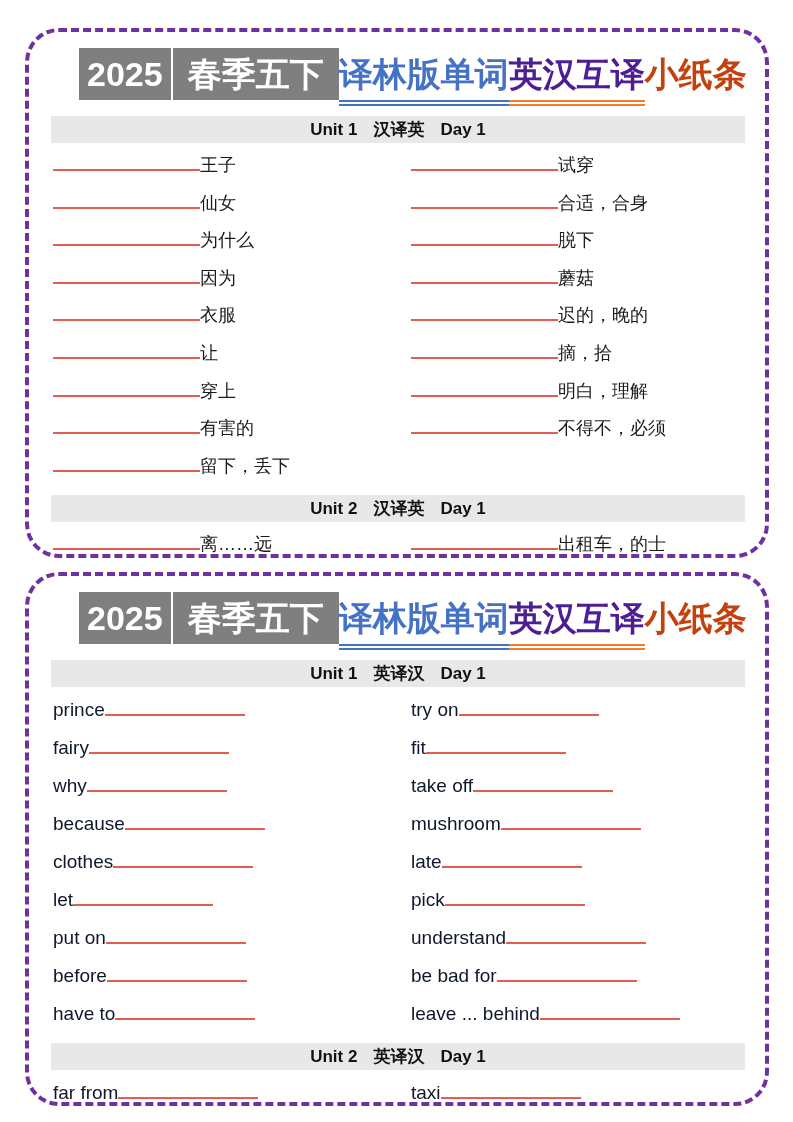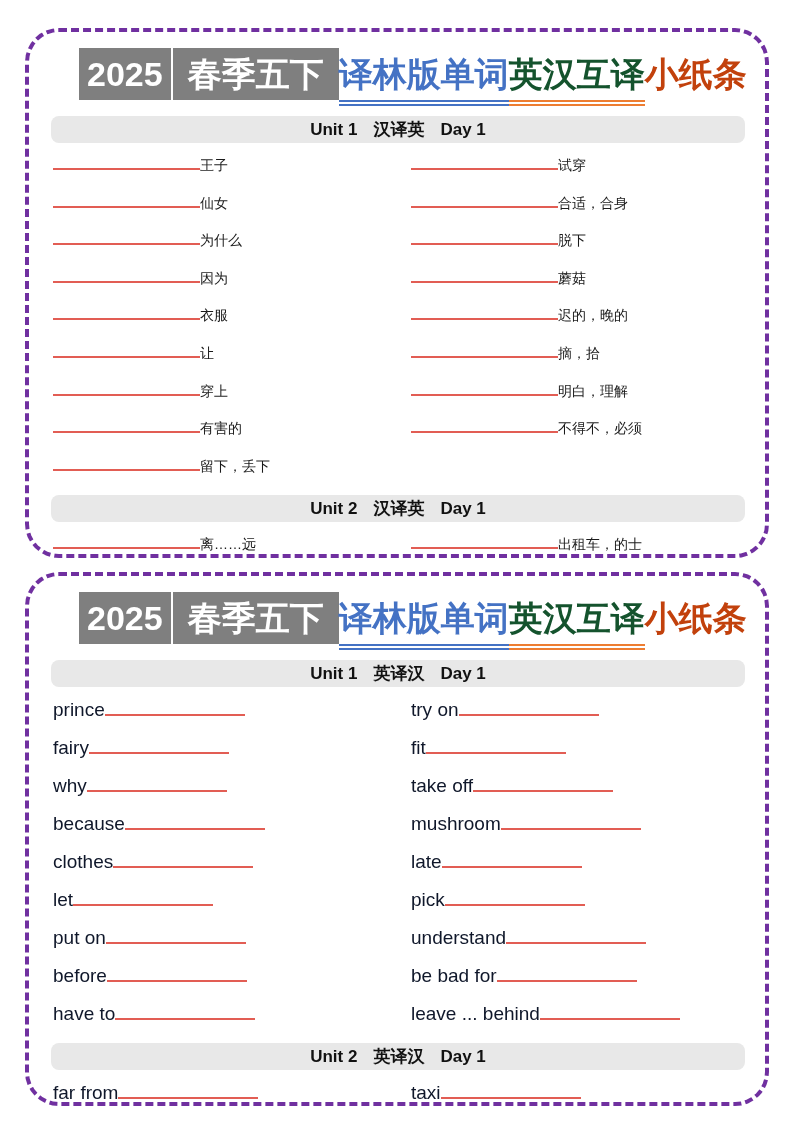--- a/index.html
+++ b/index.html
@@ -24,7 +24,7 @@
   .badge{background:#7f7f7f;color:#ffffff;padding:0 15px;}
   .badge-year{margin-right:2px;padding:0 8px;}
   .seg-blue{color:#4472c4;border-bottom:6px double #4472c4;line-height:48px;}
-  .seg-orange{color:#14532d;border-bottom:6px double #ed7d31;line-height:48px;}
+  .seg-orange{color:#4c1d95;border-bottom:6px double #ed7d31;line-height:48px;}
   .seg-black{color:#c2410c;}
 
   

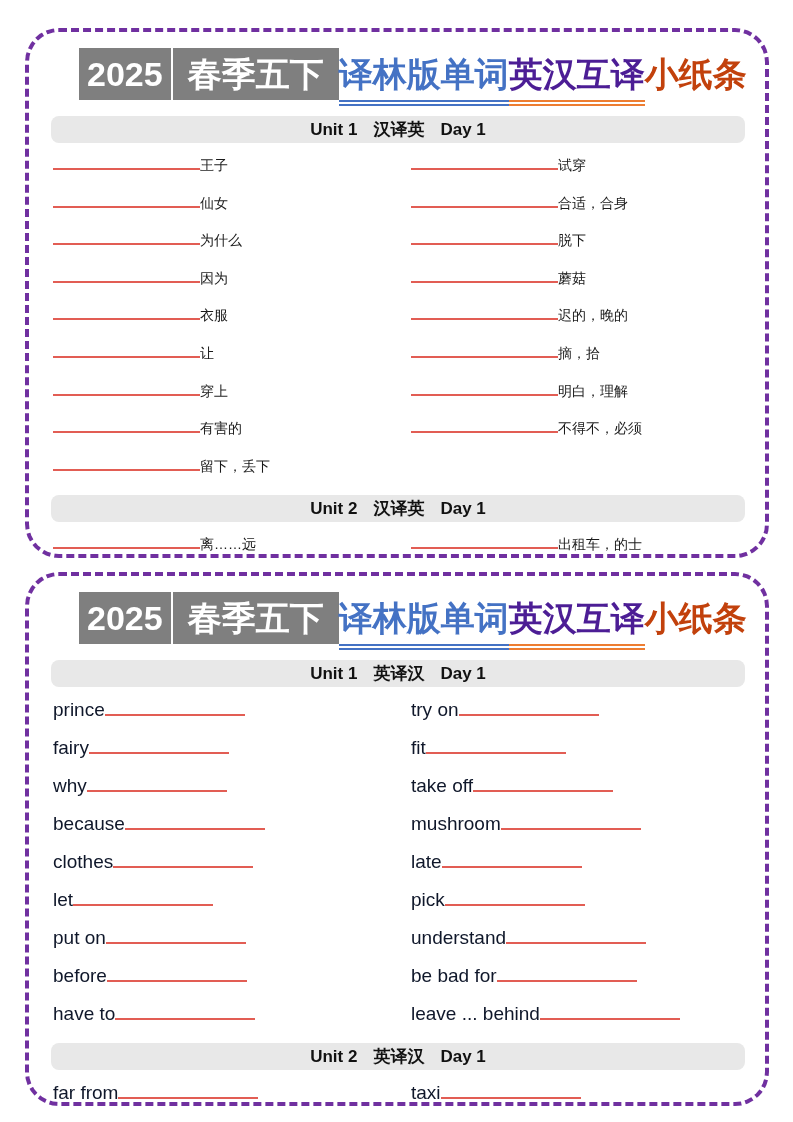--- a/index.html
+++ b/index.html
@@ -30,7 +30,7 @@
   
   .unit-bar{
     margin:10px 20px 0 22px;background:#e8e8e8;height:27px;line-height:27px;
-    text-align:center;font-weight:700;font-size:17px;color:#111;border-radius:8px;
+    text-align:center;font-weight:700;font-size:17px;color:#111;
   }
   .unit-bar span{margin:0 8px;}
 

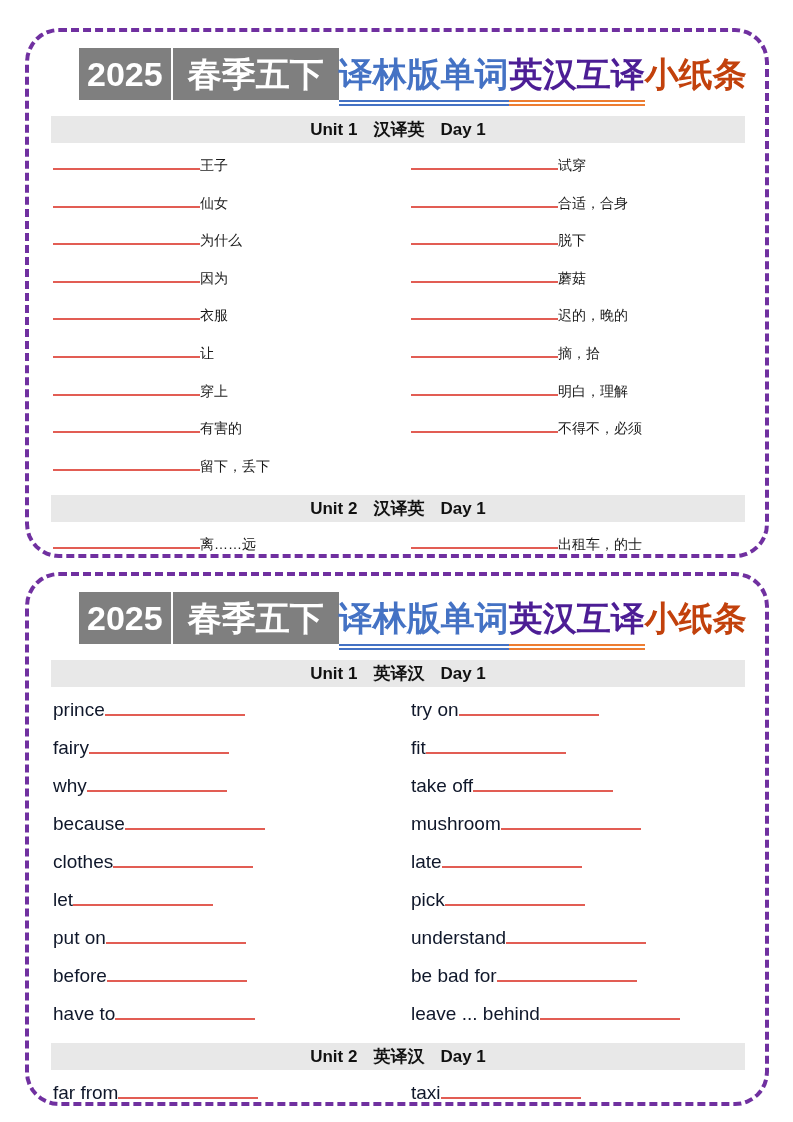--- a/index.html
+++ b/index.html
@@ -36,7 +36,7 @@
 
   
   .vocab{display:grid;grid-template-columns:358px 1fr;margin:4px 20px 0 24px;}
-  .cell{height:37.6px;line-height:37.6px;font-size:14px;white-space:nowrap;}
+  .cell{height:37.6px;line-height:37.6px;font-size:18px;white-space:nowrap;}
   .card-2 .cell{height:38px;line-height:38px;font-size:19px;color:#0f172a;}
   .blank{
     display:inline-block;width:147px;height:2px;

